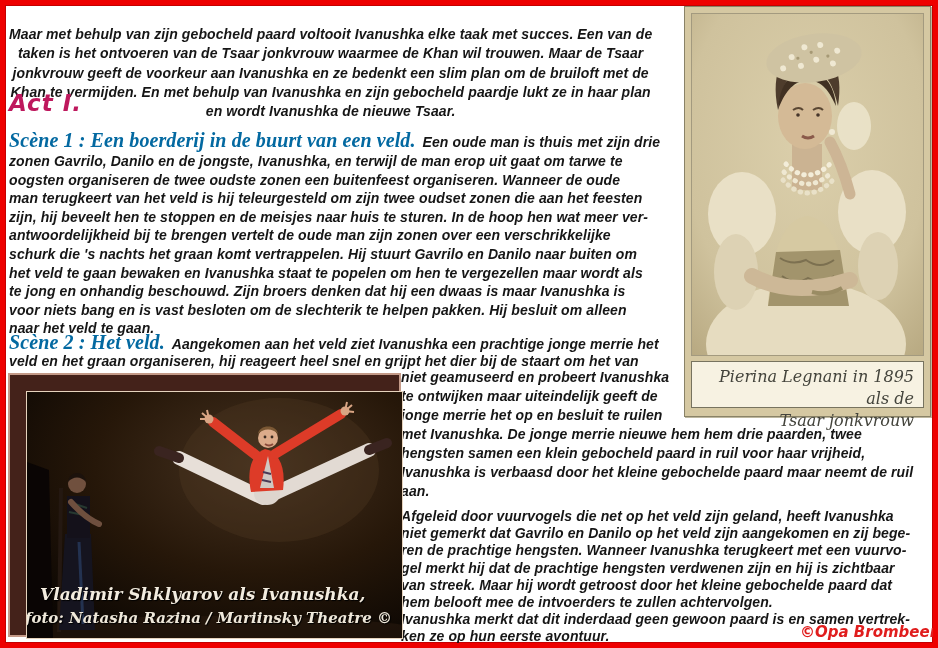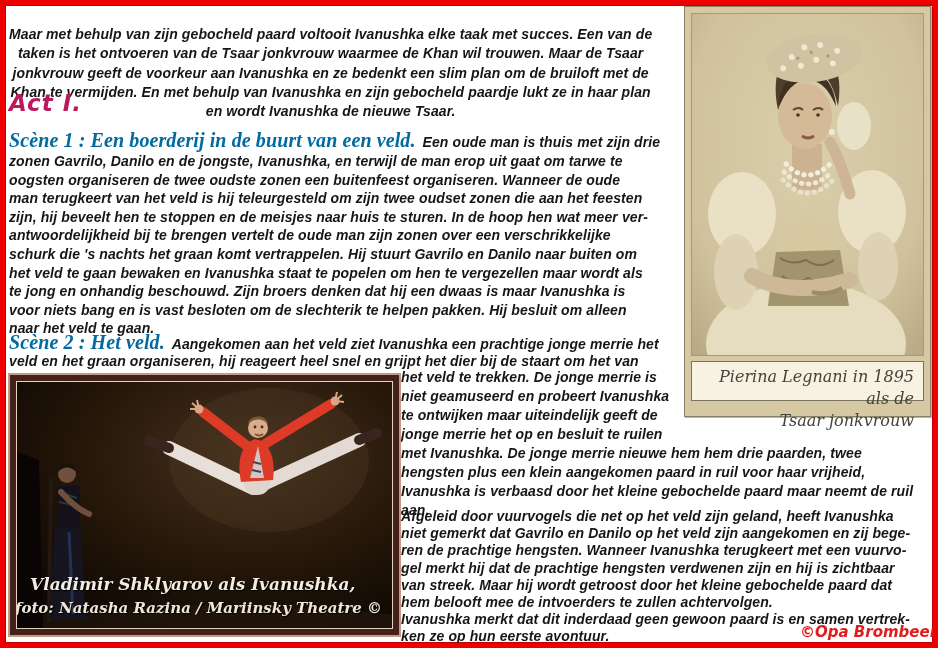--- a/index.html
+++ b/index.html
@@ -148,7 +148,6 @@
   </div>
 
   <div class="tblock" id="rightcol">
-    <div class="tl">het veld te trekken. De jonge merrie is</div>
     <div class="tl">niet geamuseerd en probeert Ivanushka</div>
     <div class="tl">te ontwijken maar uiteindelijk geeft de</div>
     <div class="tl">jonge merrie het op en besluit te ruilen</div>

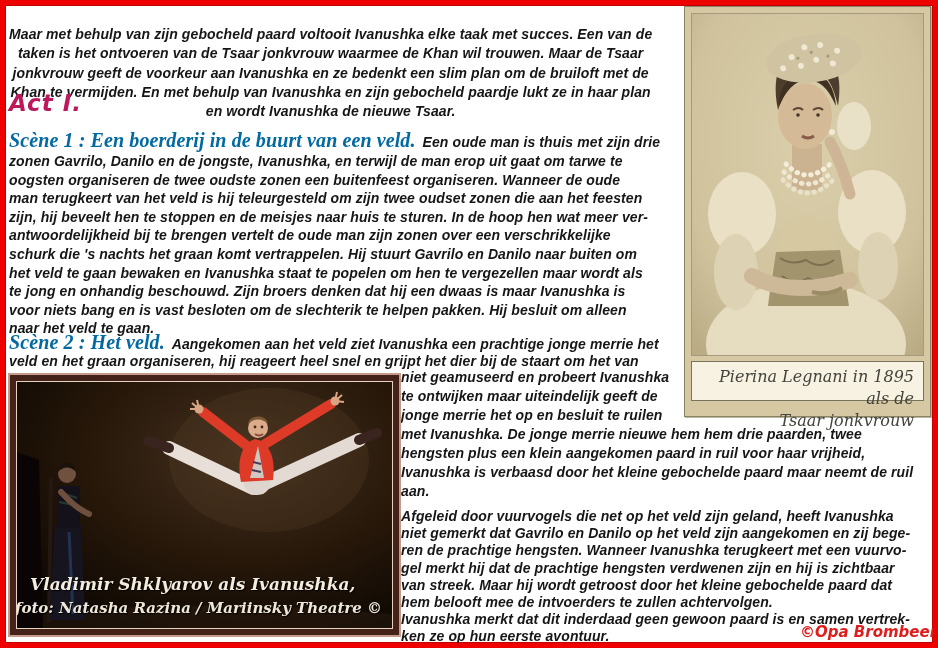--- a/index.html
+++ b/index.html
@@ -68,7 +68,7 @@
   .legnani-caption {
     margin-top:5px;
     box-sizing:border-box;
-    width:233px; height:40px;
+    width:233px; height:47px;
     background:#f7f2e2;
     border:1px solid #77735f;
     padding:4px 9px 0 9px;

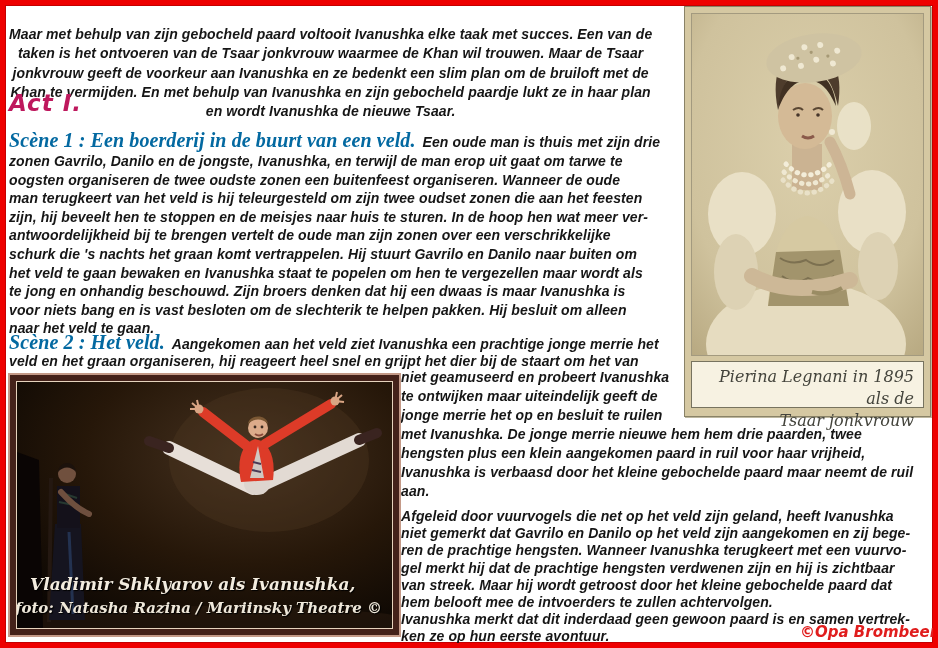--- a/index.html
+++ b/index.html
@@ -152,7 +152,7 @@
     <div class="tl">te ontwijken maar uiteindelijk geeft de</div>
     <div class="tl">jonge merrie het op en besluit te ruilen</div>
     <div class="tl">met Ivanushka. De jonge merrie nieuwe hem hem drie paarden, twee</div>
-    <div class="tl">hengsten plus een klein aangekomen paard in ruil voor haar vrijheid,</div>
+    <div class="tl">hengsten samen een klein gebocheld paard in ruil voor haar vrijheid,</div>
     <div class="tl">Ivanushka is verbaasd door het kleine gebochelde paard maar neemt de ruil</div>
     <div class="tl">aan.</div>
   </div>

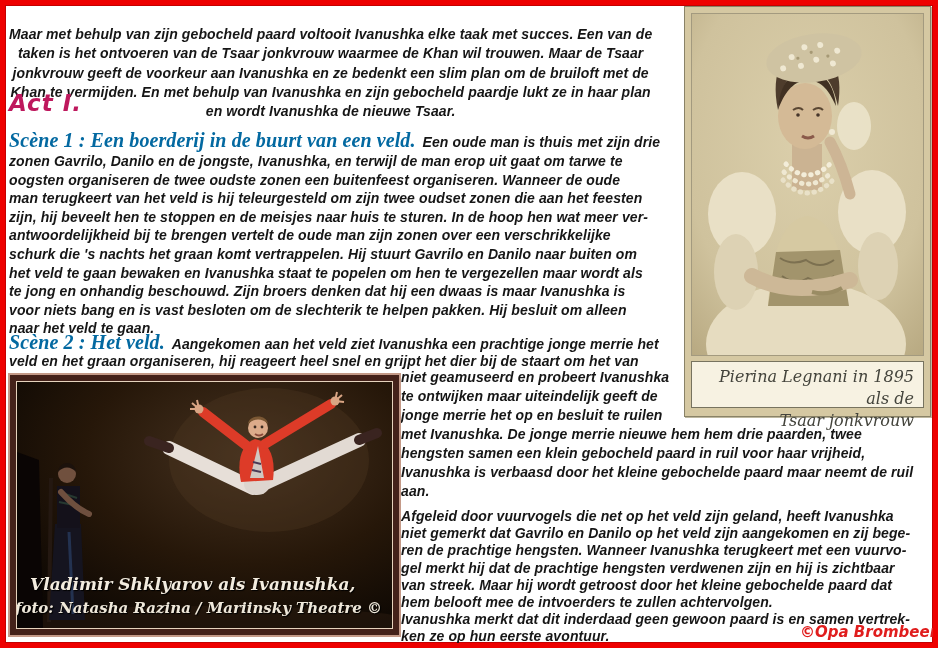--- a/index.html
+++ b/index.html
@@ -84,7 +84,7 @@
     box-sizing:border-box; margin:0;
     border:2px solid #c49a88;
     background:#44221a;
-    padding:6px;
+    padding:16px;
   }
   .ballet-inner {
     position:relative;

